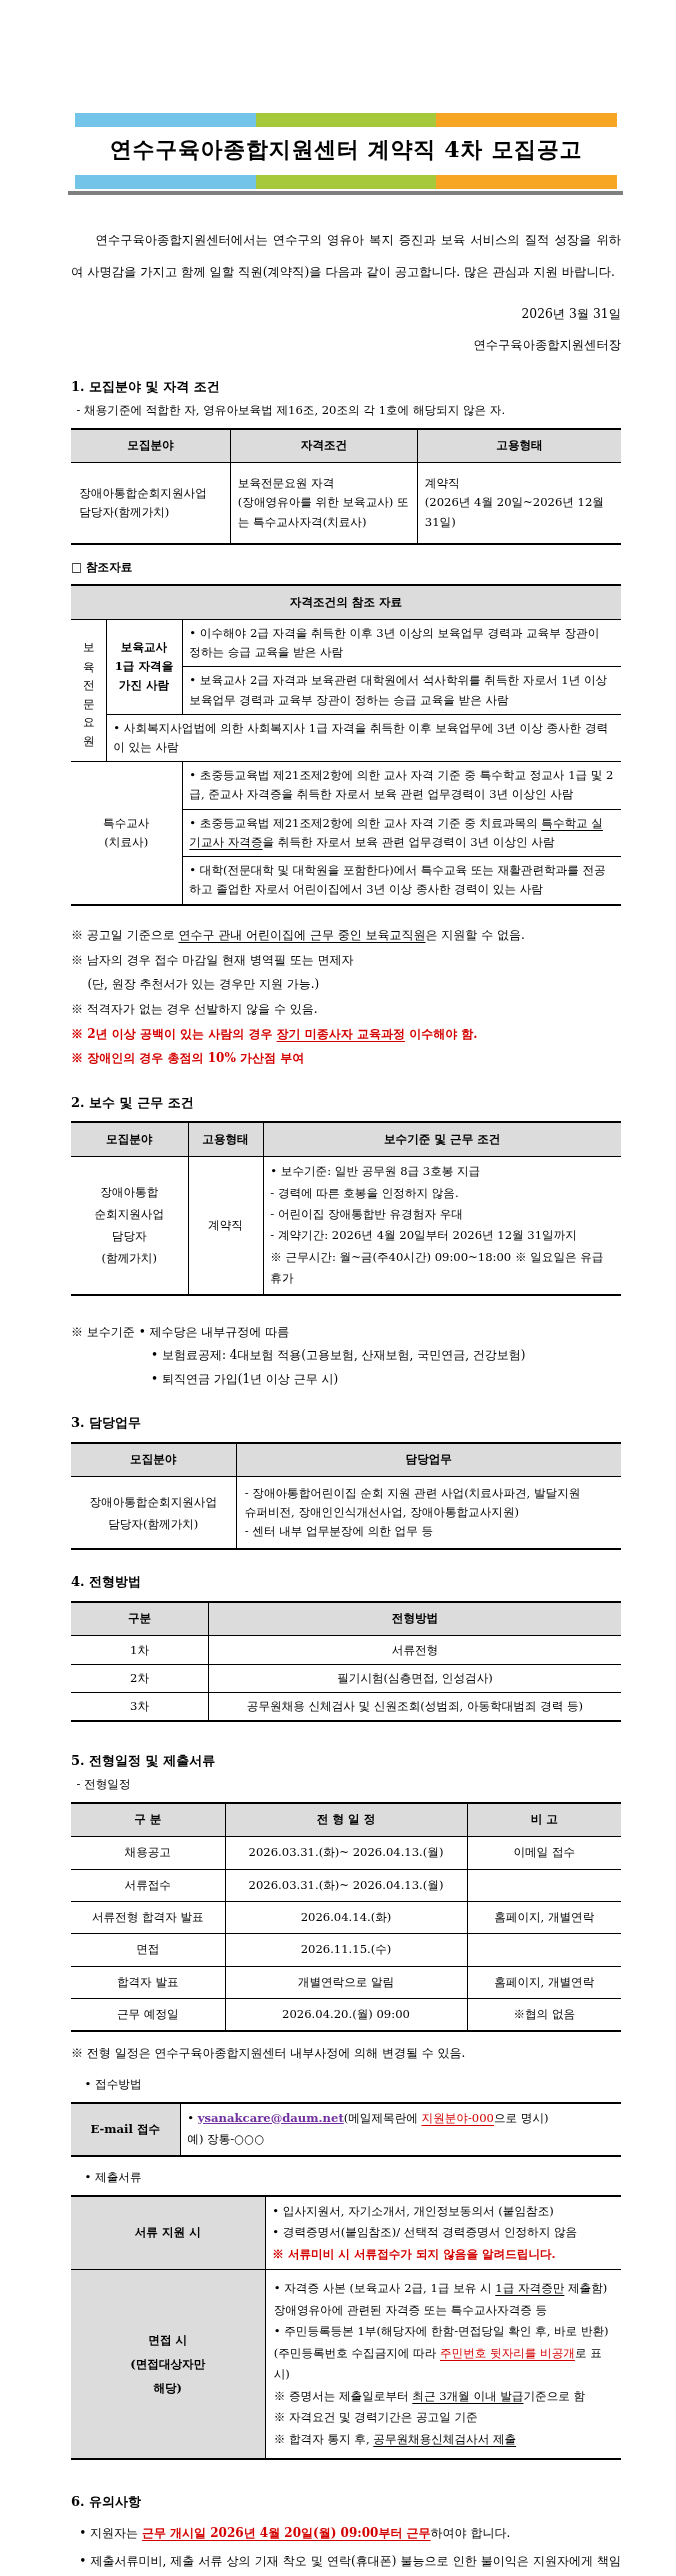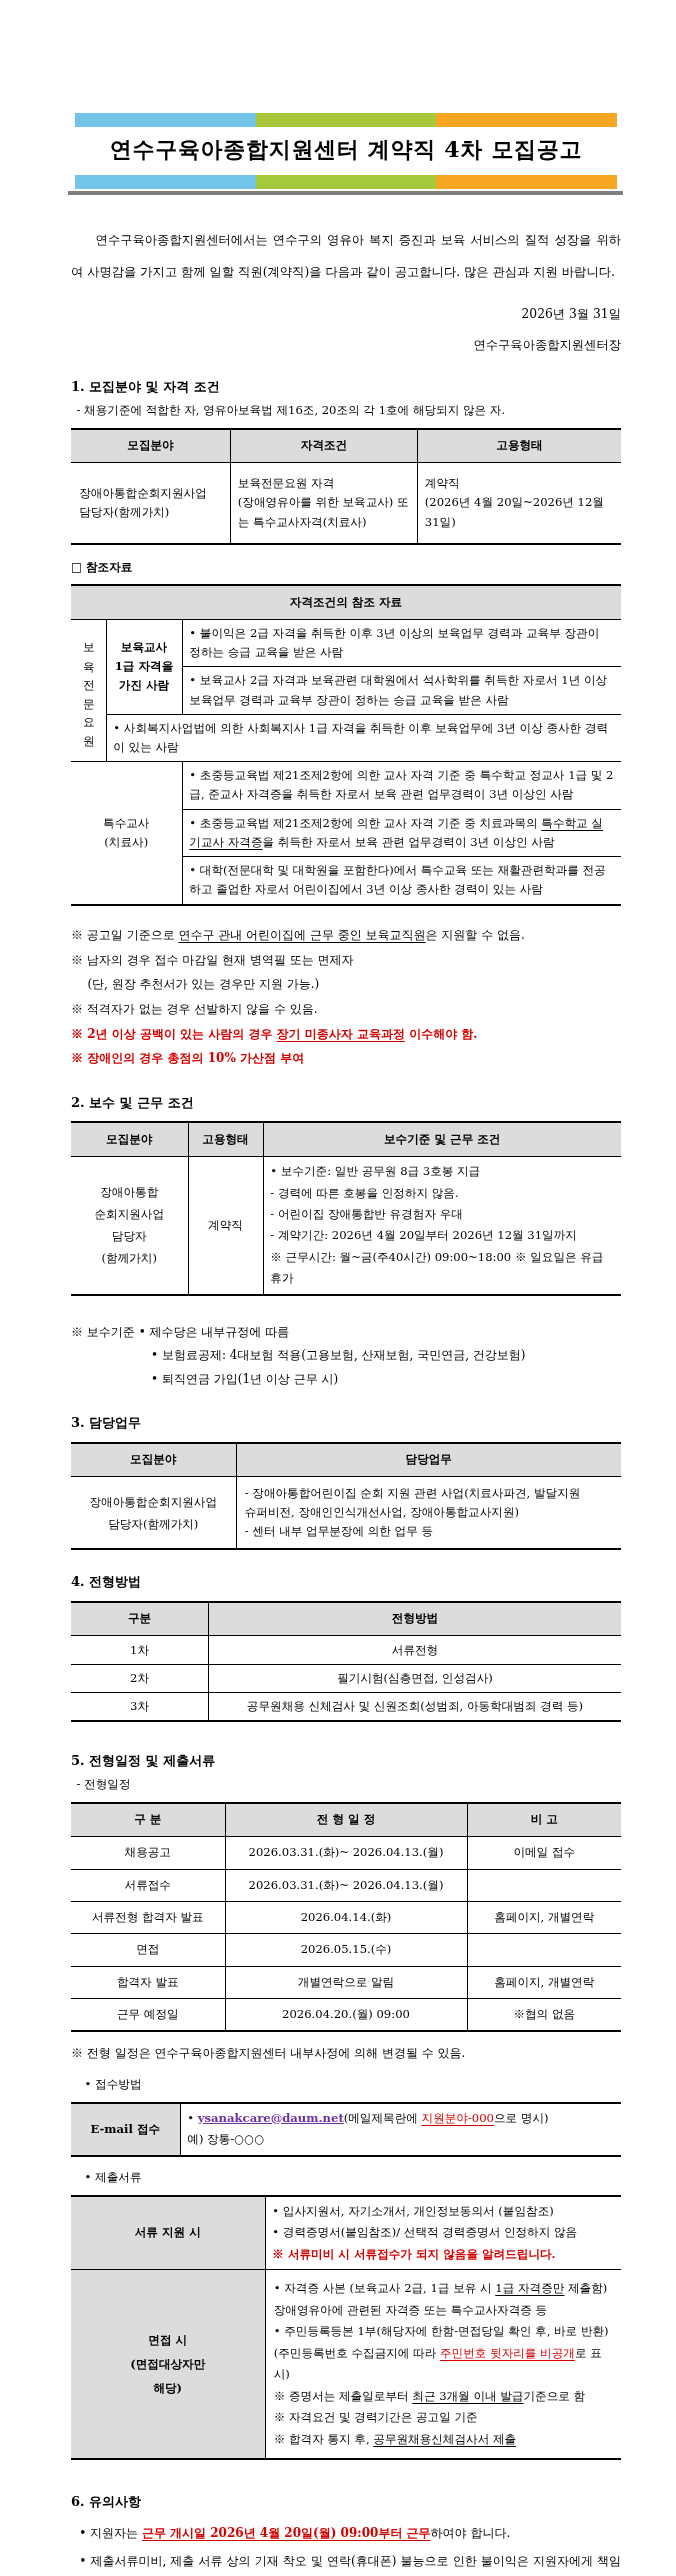--- a/index.html
+++ b/index.html
@@ -148,7 +148,7 @@
       <td class="ref-sub pre" rowspan="2">보육교사
 1급 자격을
 가진 사람</td>
-      <td><span>• 불이익은 2급 자격을 취득한 이후 </span><span class="run-b">3년 이상의 보육업무</span><span> 경력과 교육부 장관이 정하는 </span><span class="run-b">승급 교육을 받은 사람</span></td>
+      <td><span>• 이수해야 2급 자격을 취득한 이후 </span><span class="run-b">3년 이상의 보육업무</span><span> 경력과 교육부 장관이 정하는 </span><span class="run-b">승급 교육을 받은 사람</span></td>
     </tr>
     <tr>
       <td><span>• 보육교사 2급 자격과 보육관련 대학원에서 석사학위를 취득한 자로서 </span><span class="run-b">1년 이상 보육업무</span><span> 경력과 교육부 장관이 정하는 </span><span class="run-b">승급 교육을 받은 사람</span></td>

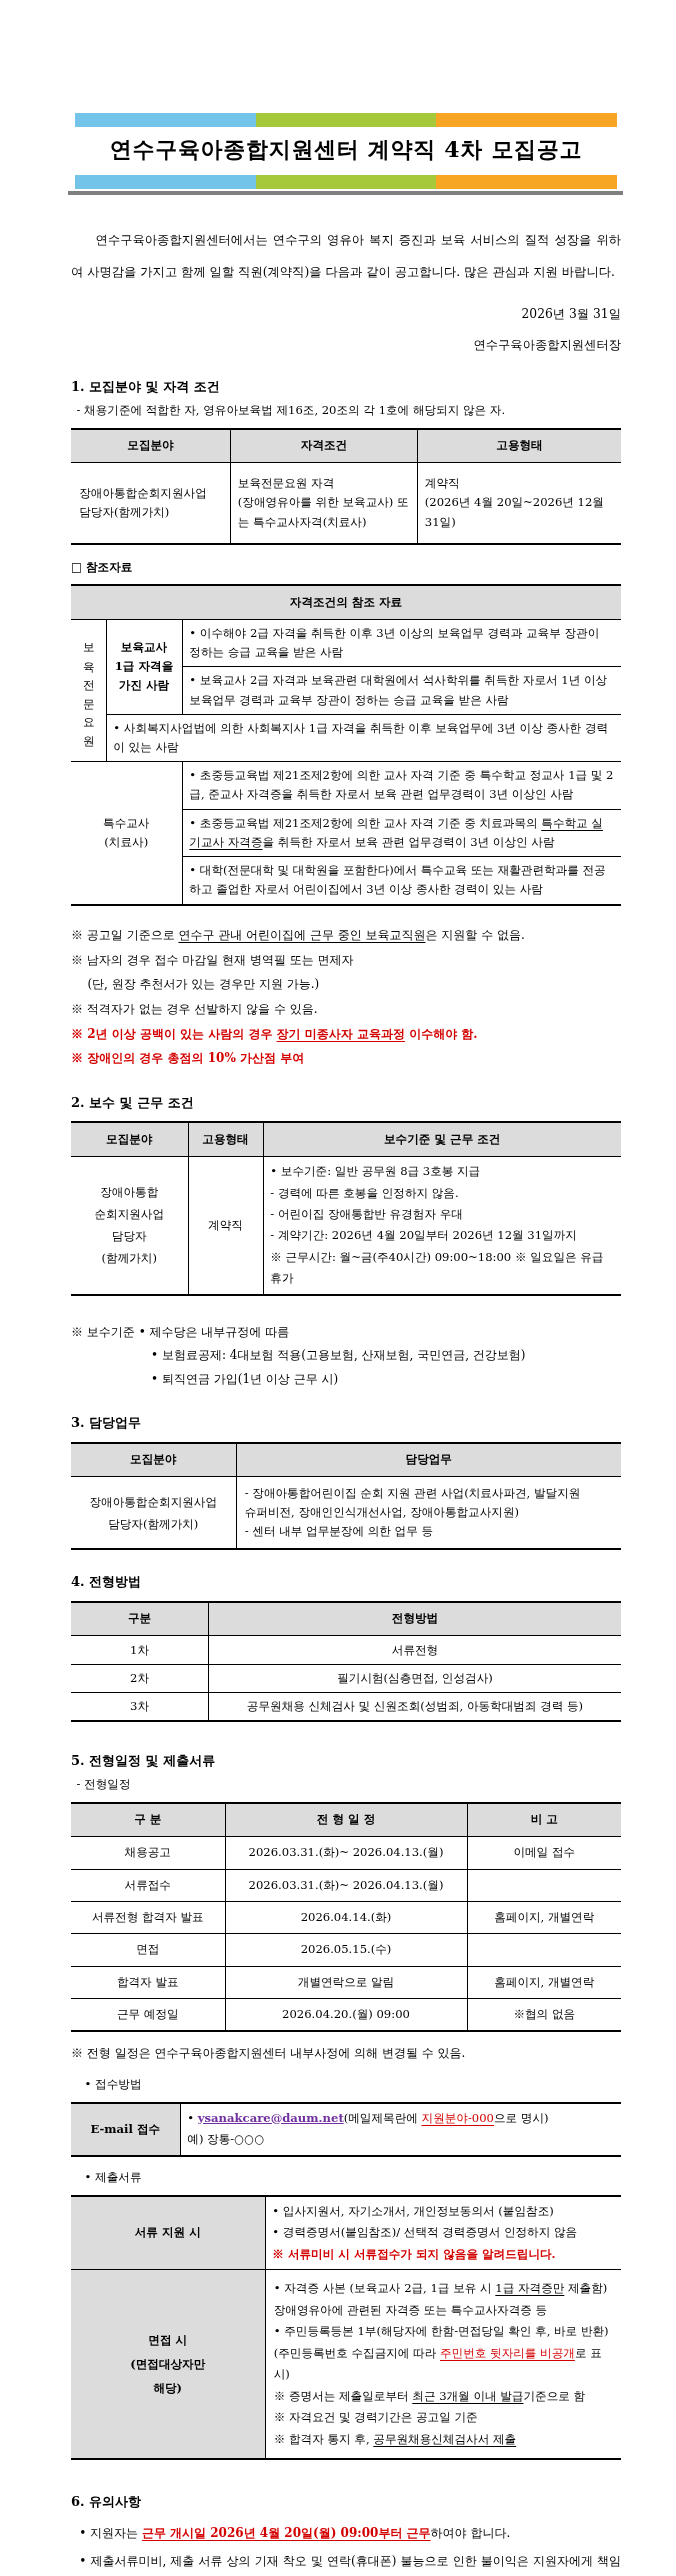--- a/index.html
+++ b/index.html
@@ -292,7 +292,7 @@
     </tr>
     <tr>
       <td class="c">면접</td>
-      <td class="c">2026.05.15.(수)</td>
+      <td class="c">2026.11.15.(수)</td>
       <td class="c"></td>
     </tr>
     <tr>

